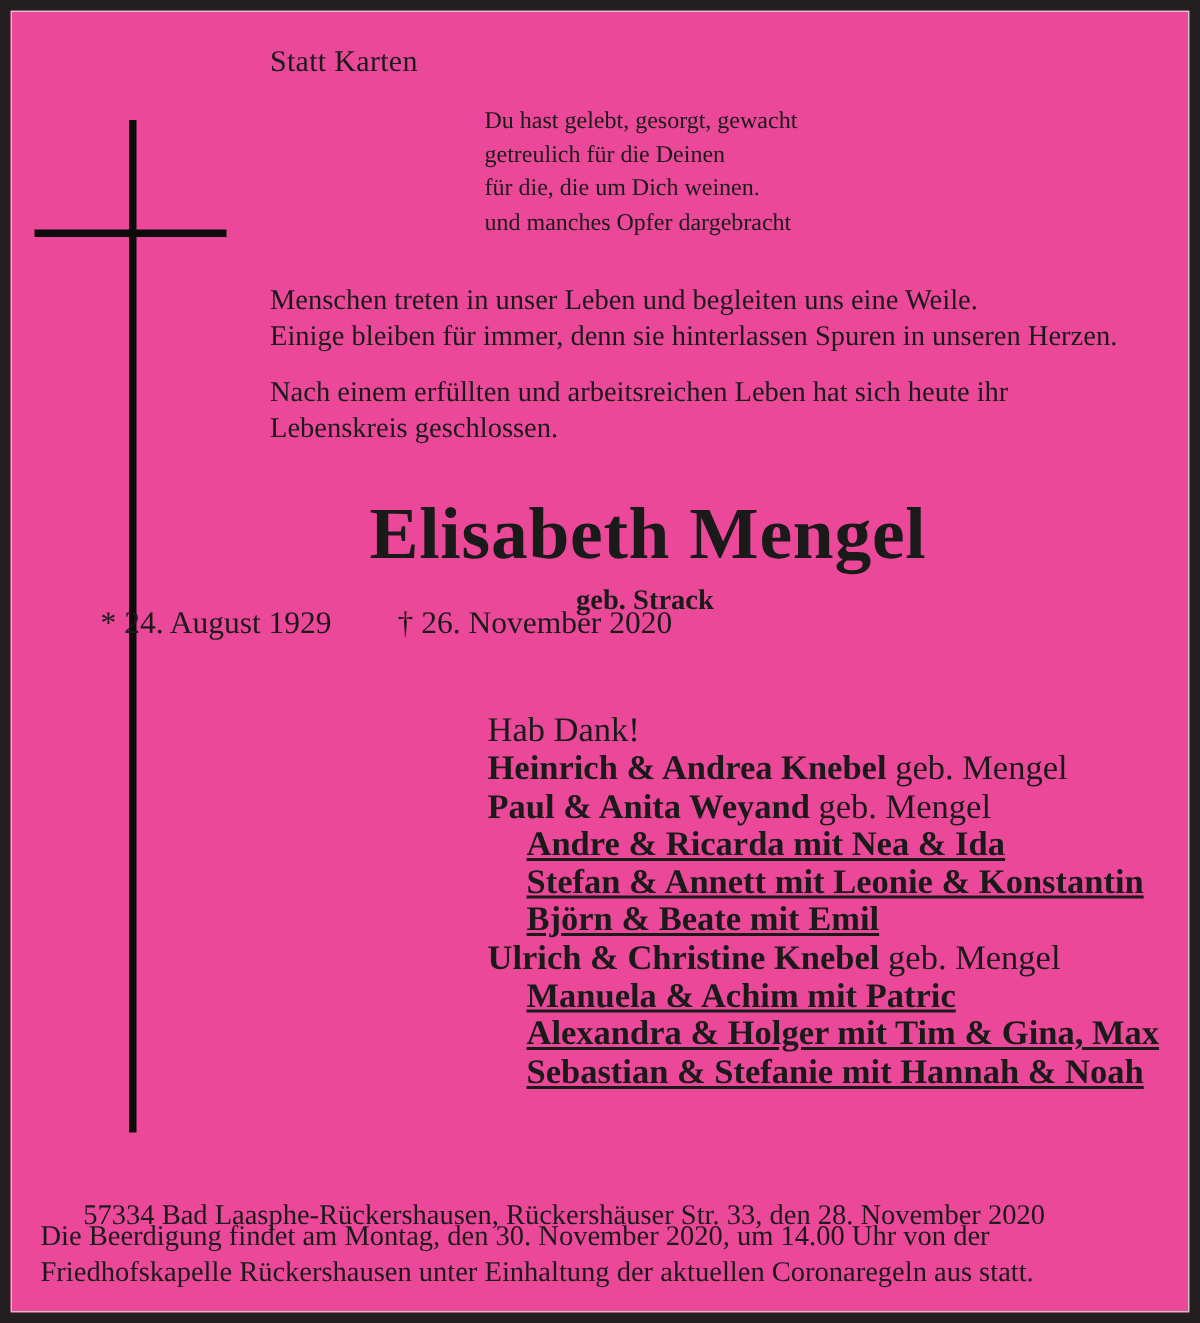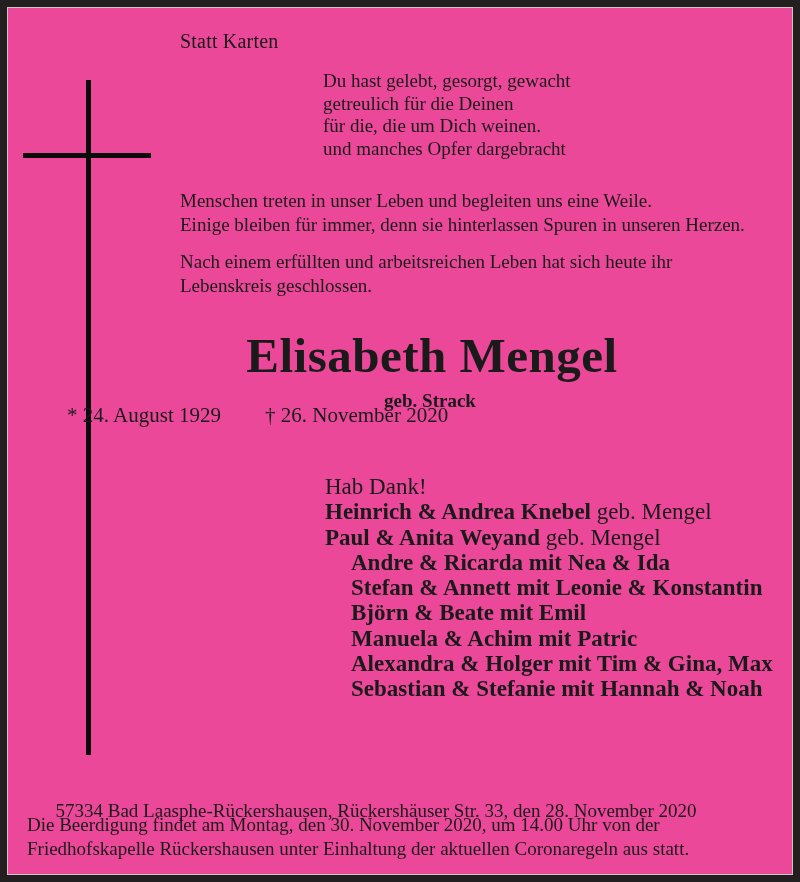--- a/index.html
+++ b/index.html
@@ -64,7 +64,7 @@
     position: absolute;
     left: 316px;
     top: 63px;
-    font-size: 19px;
+    font-size: 16px;
     line-height: 22.5px;
   }
   .poem div { white-space: pre; }

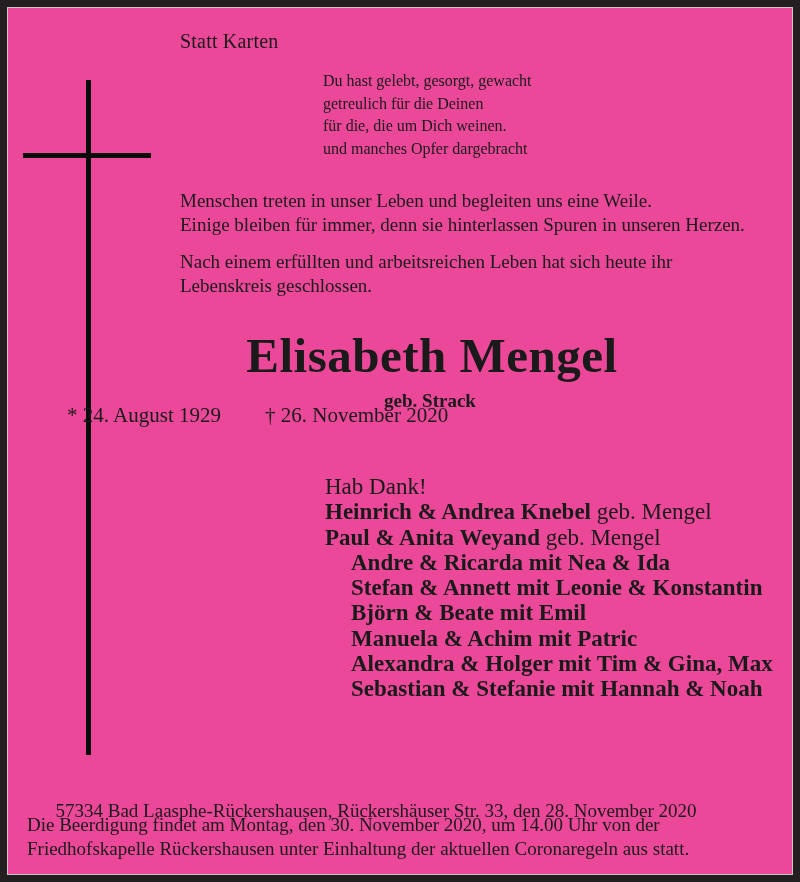--- a/index.html
+++ b/index.html
@@ -116,7 +116,7 @@
     line-height: 25.3px;
   }
   .family .line { white-space: pre; }
-  .family .line.indent { padding-left: 26px; }
+  .family .line.indent { padding-left: 26px; text-decoration: underline; }
   .family .b { font-weight: bold; }
 
   

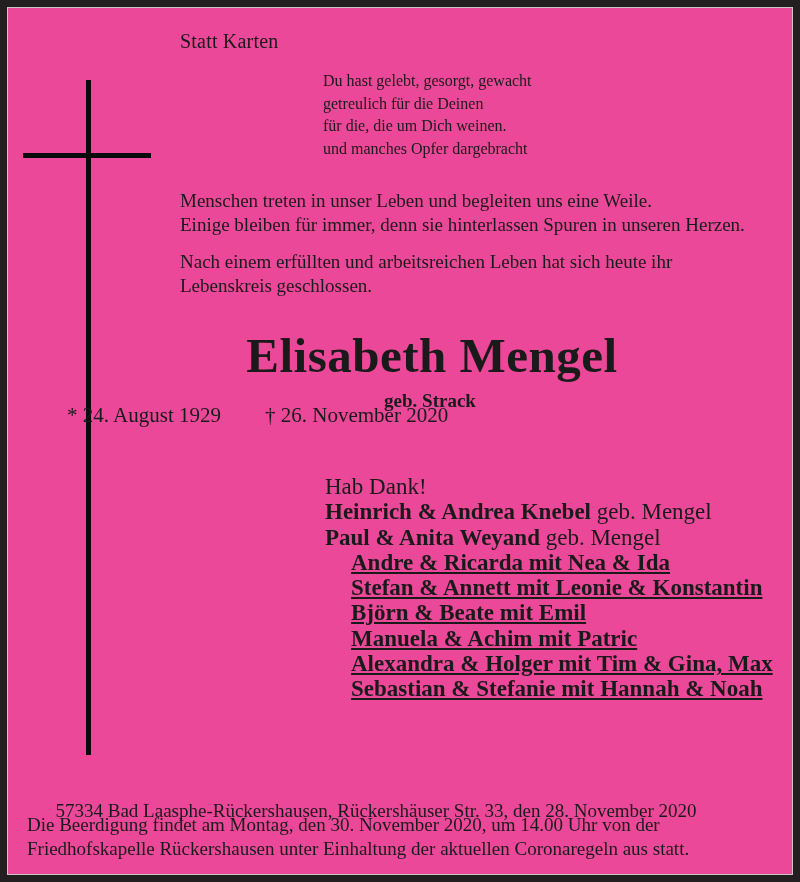--- a/index.html
+++ b/index.html
@@ -187,6 +187,7 @@
           <div class="line indent"><span class="b">Andre &amp; Ricarda mit Nea &amp; Ida</span></div>
           <div class="line indent"><span class="b">Stefan &amp; Annett mit Leonie &amp; Konstantin</span></div>
           <div class="line indent"><span class="b">Björn &amp; Beate mit Emil</span></div>
+          <div class="line"><span class="b">Ulrich &amp; Christine Knebel</span><span> geb. Mengel</span></div>
           <div class="line indent"><span class="b">Manuela &amp; Achim mit Patric</span></div>
           <div class="line indent"><span class="b">Alexandra &amp; Holger mit Tim &amp; Gina, Max</span></div>
           <div class="line indent"><span class="b">Sebastian &amp; Stefanie mit Hannah &amp; Noah</span></div>

